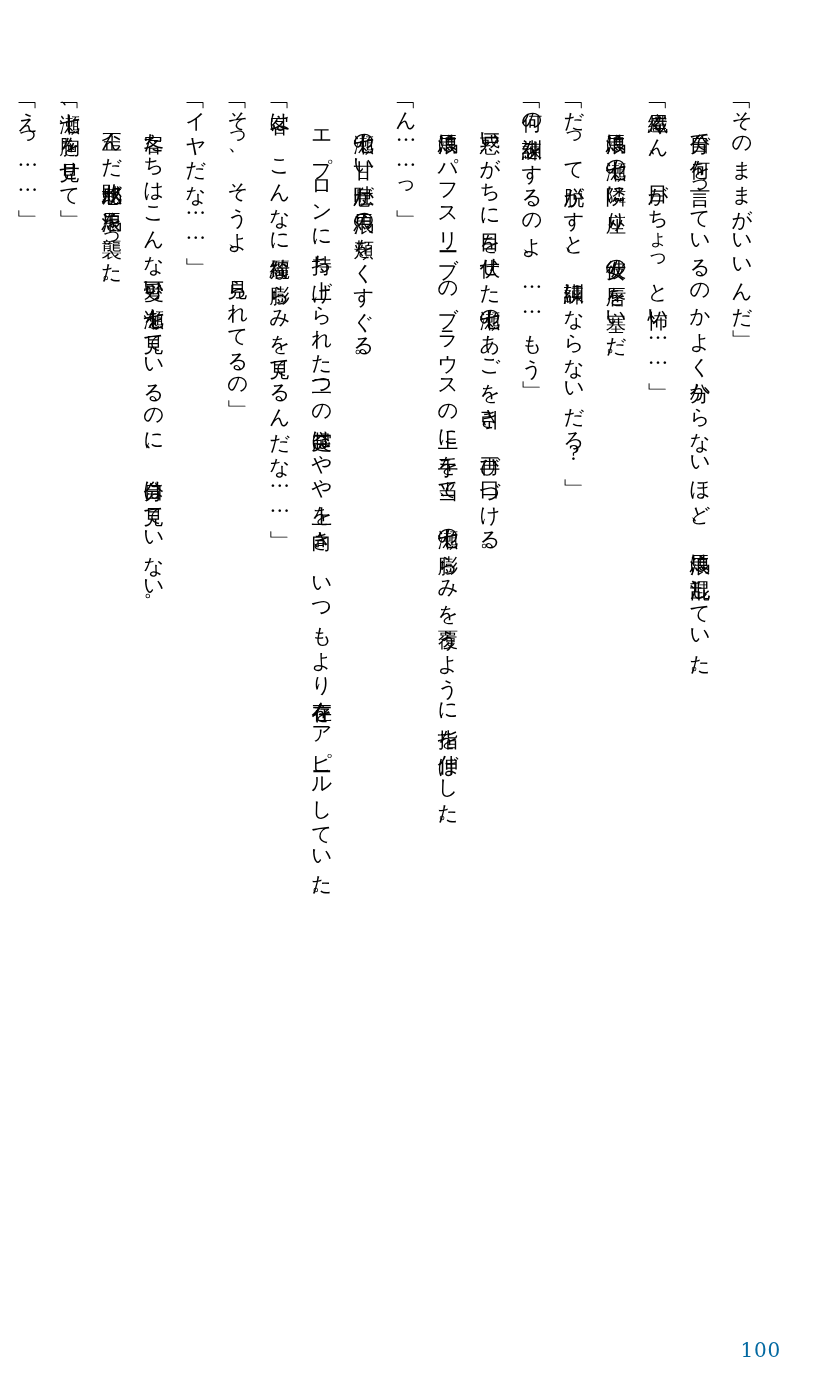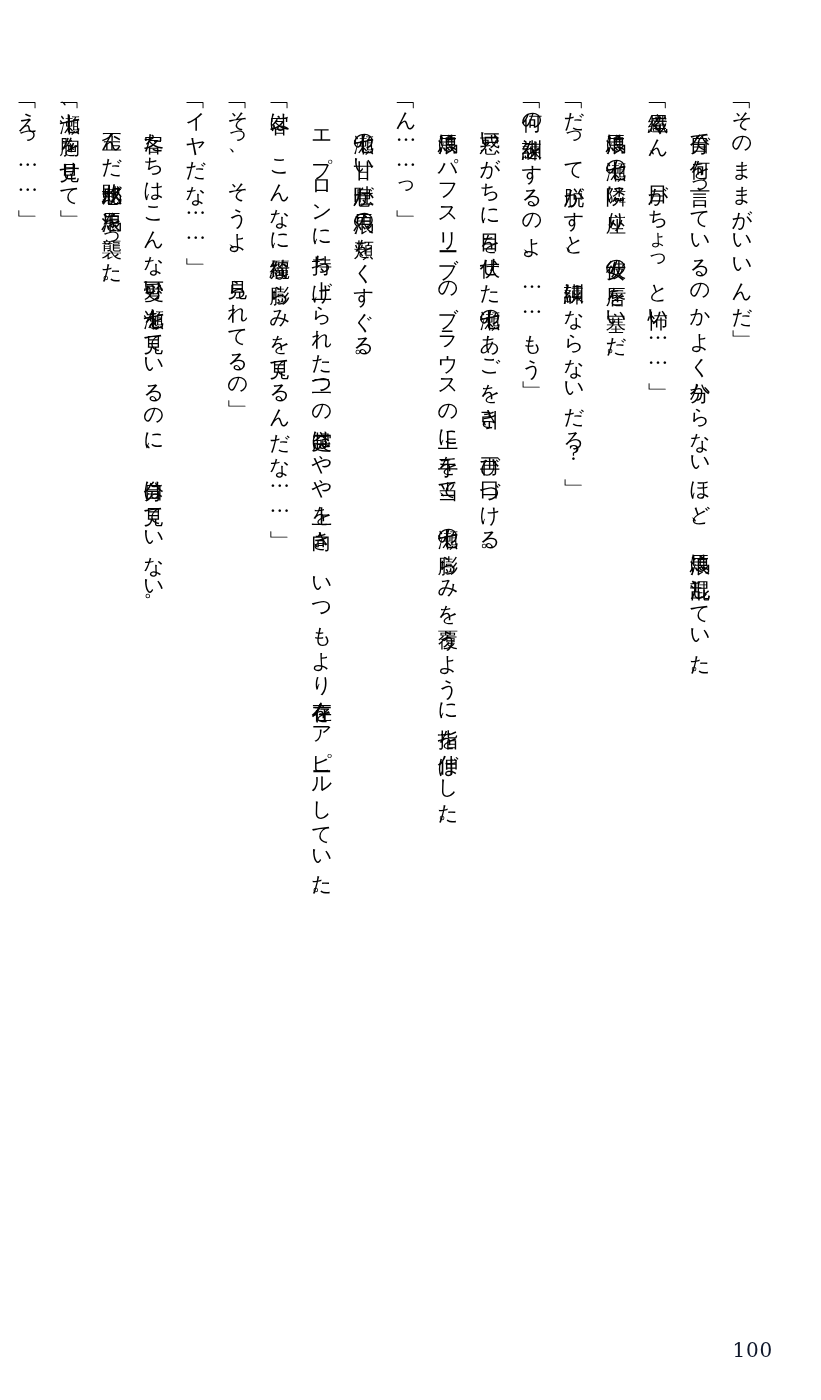--- a/index.html
+++ b/index.html
@@ -58,11 +58,11 @@
   
   #page-number {
     position: absolute;
-    right: 48px;
+    right: 40px;
     bottom: 38px;
     font-size: 20px;
     letter-spacing: 0.04em;
-    color: #0f172a;
+    color: #0369a1;
     font-family: "DejaVu Serif", "Liberation Serif", serif;
   }
 </style>

